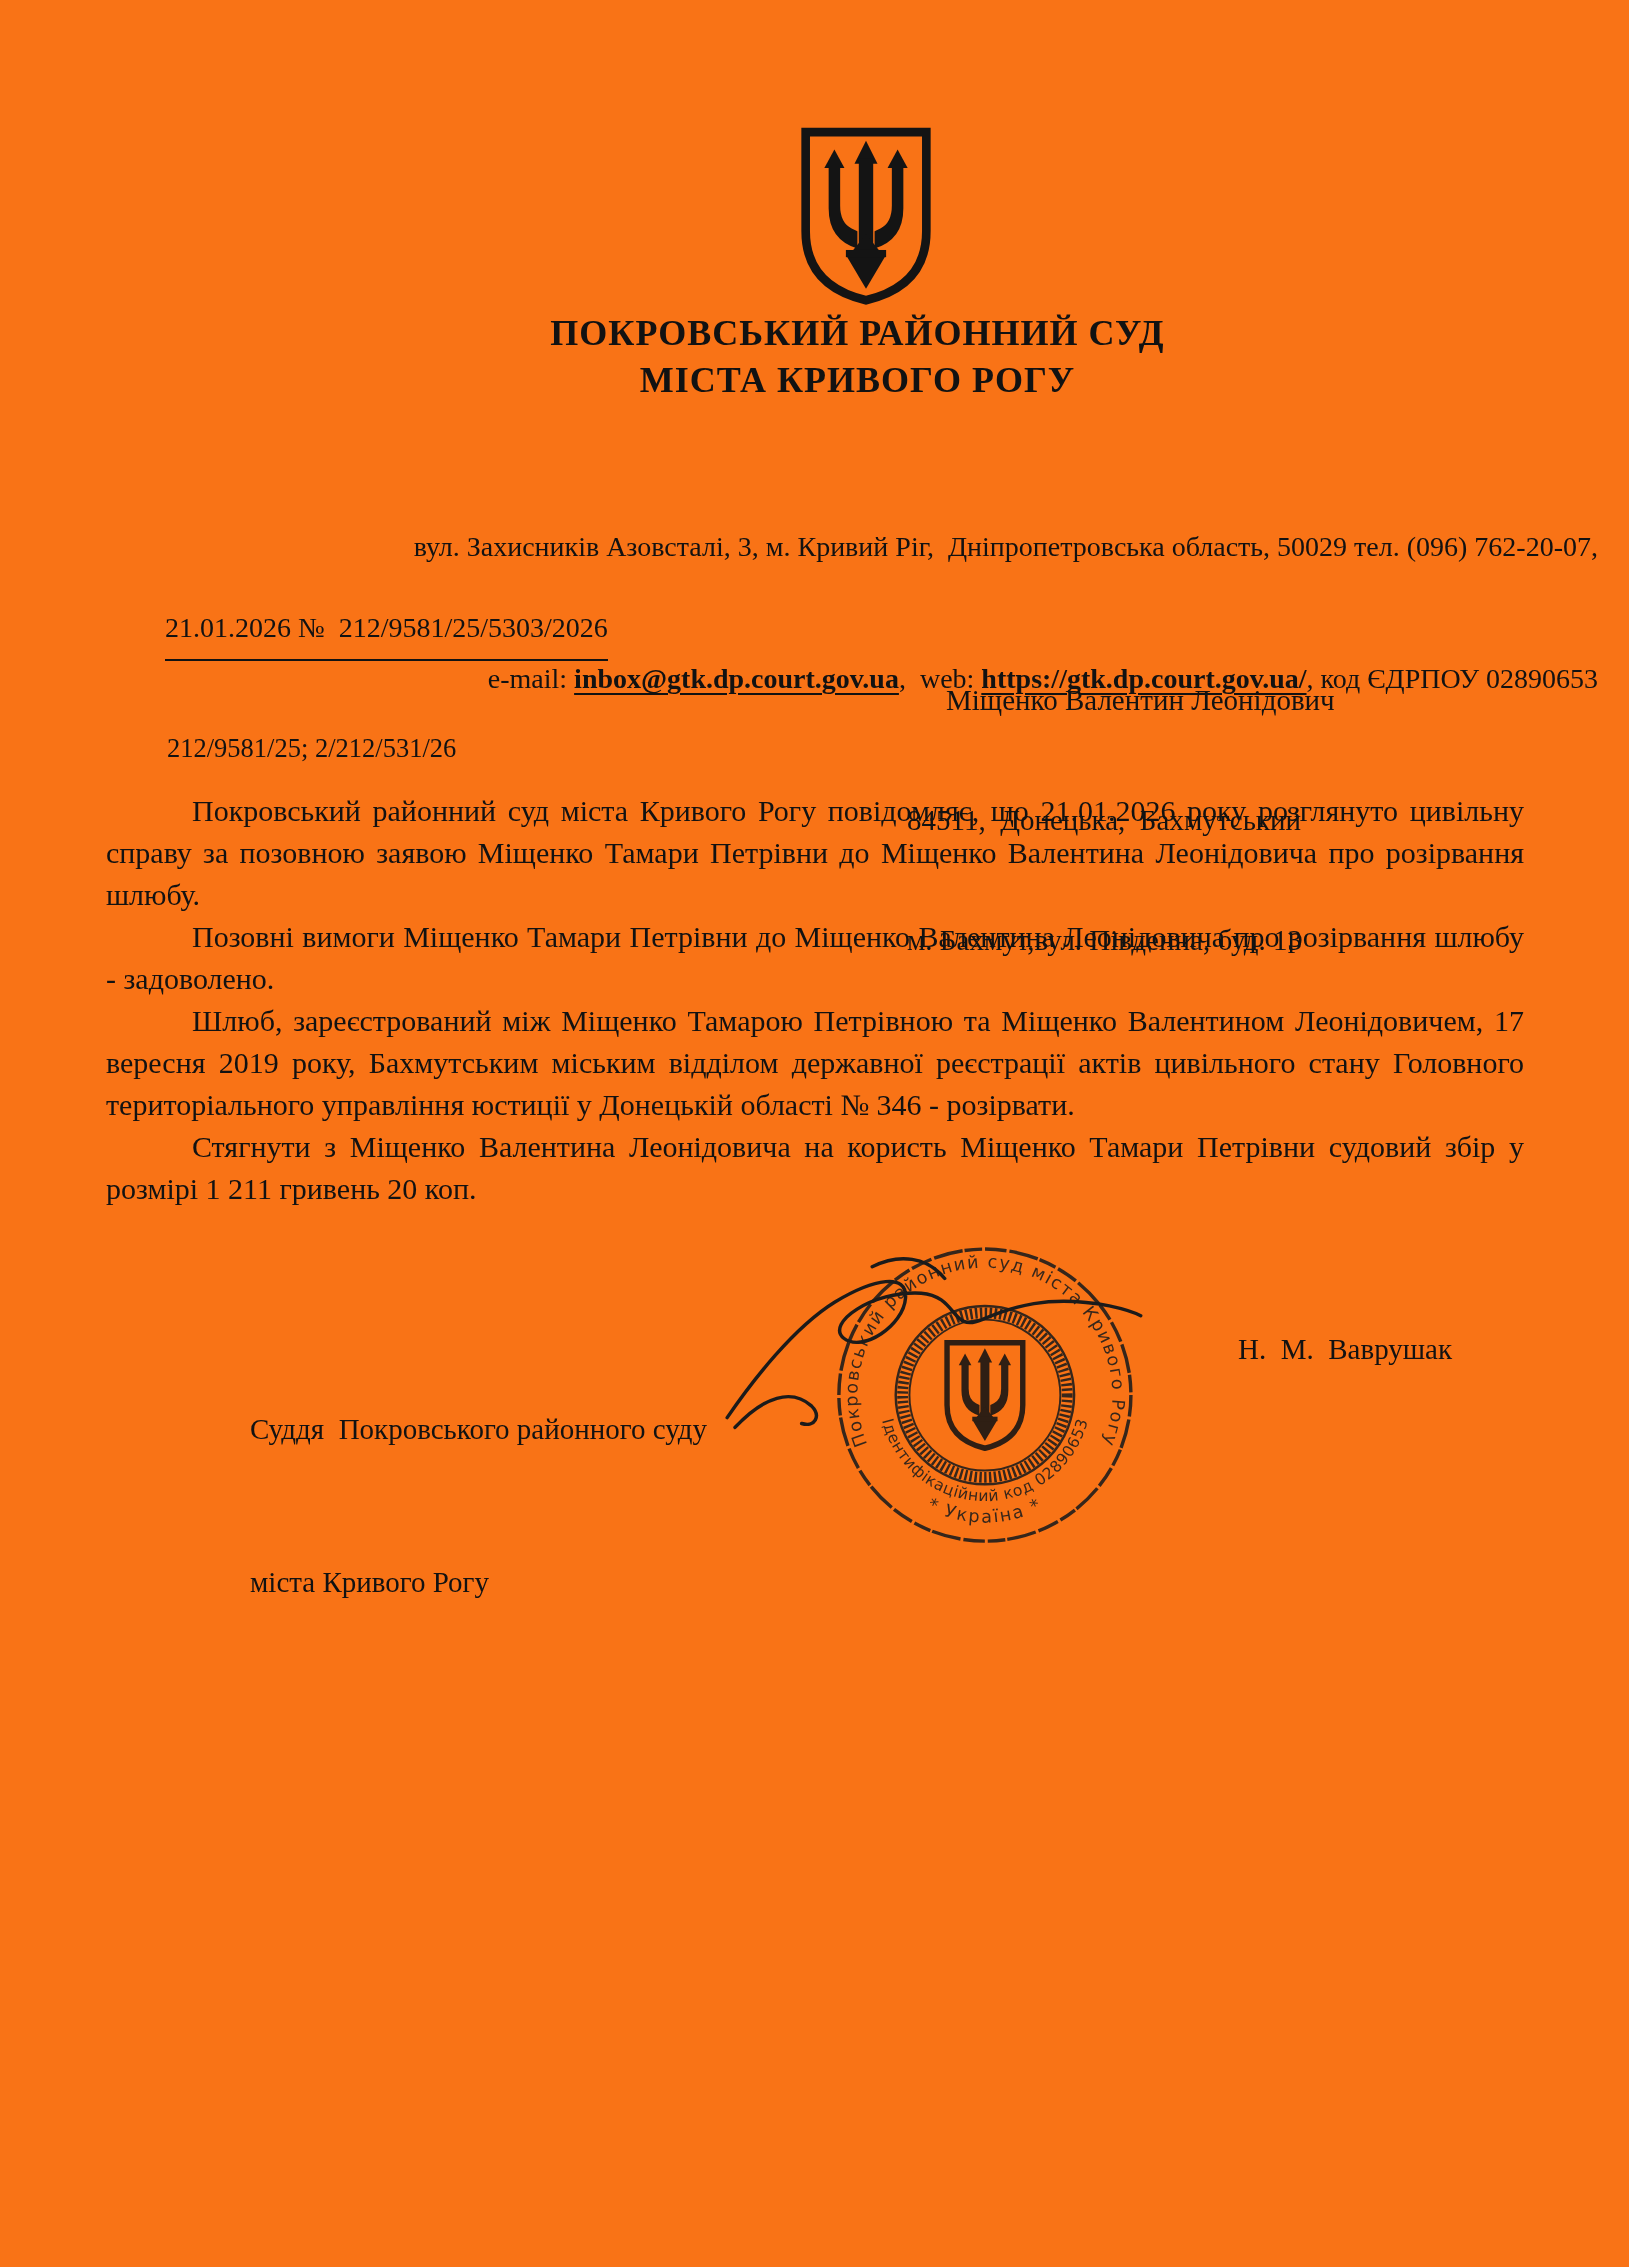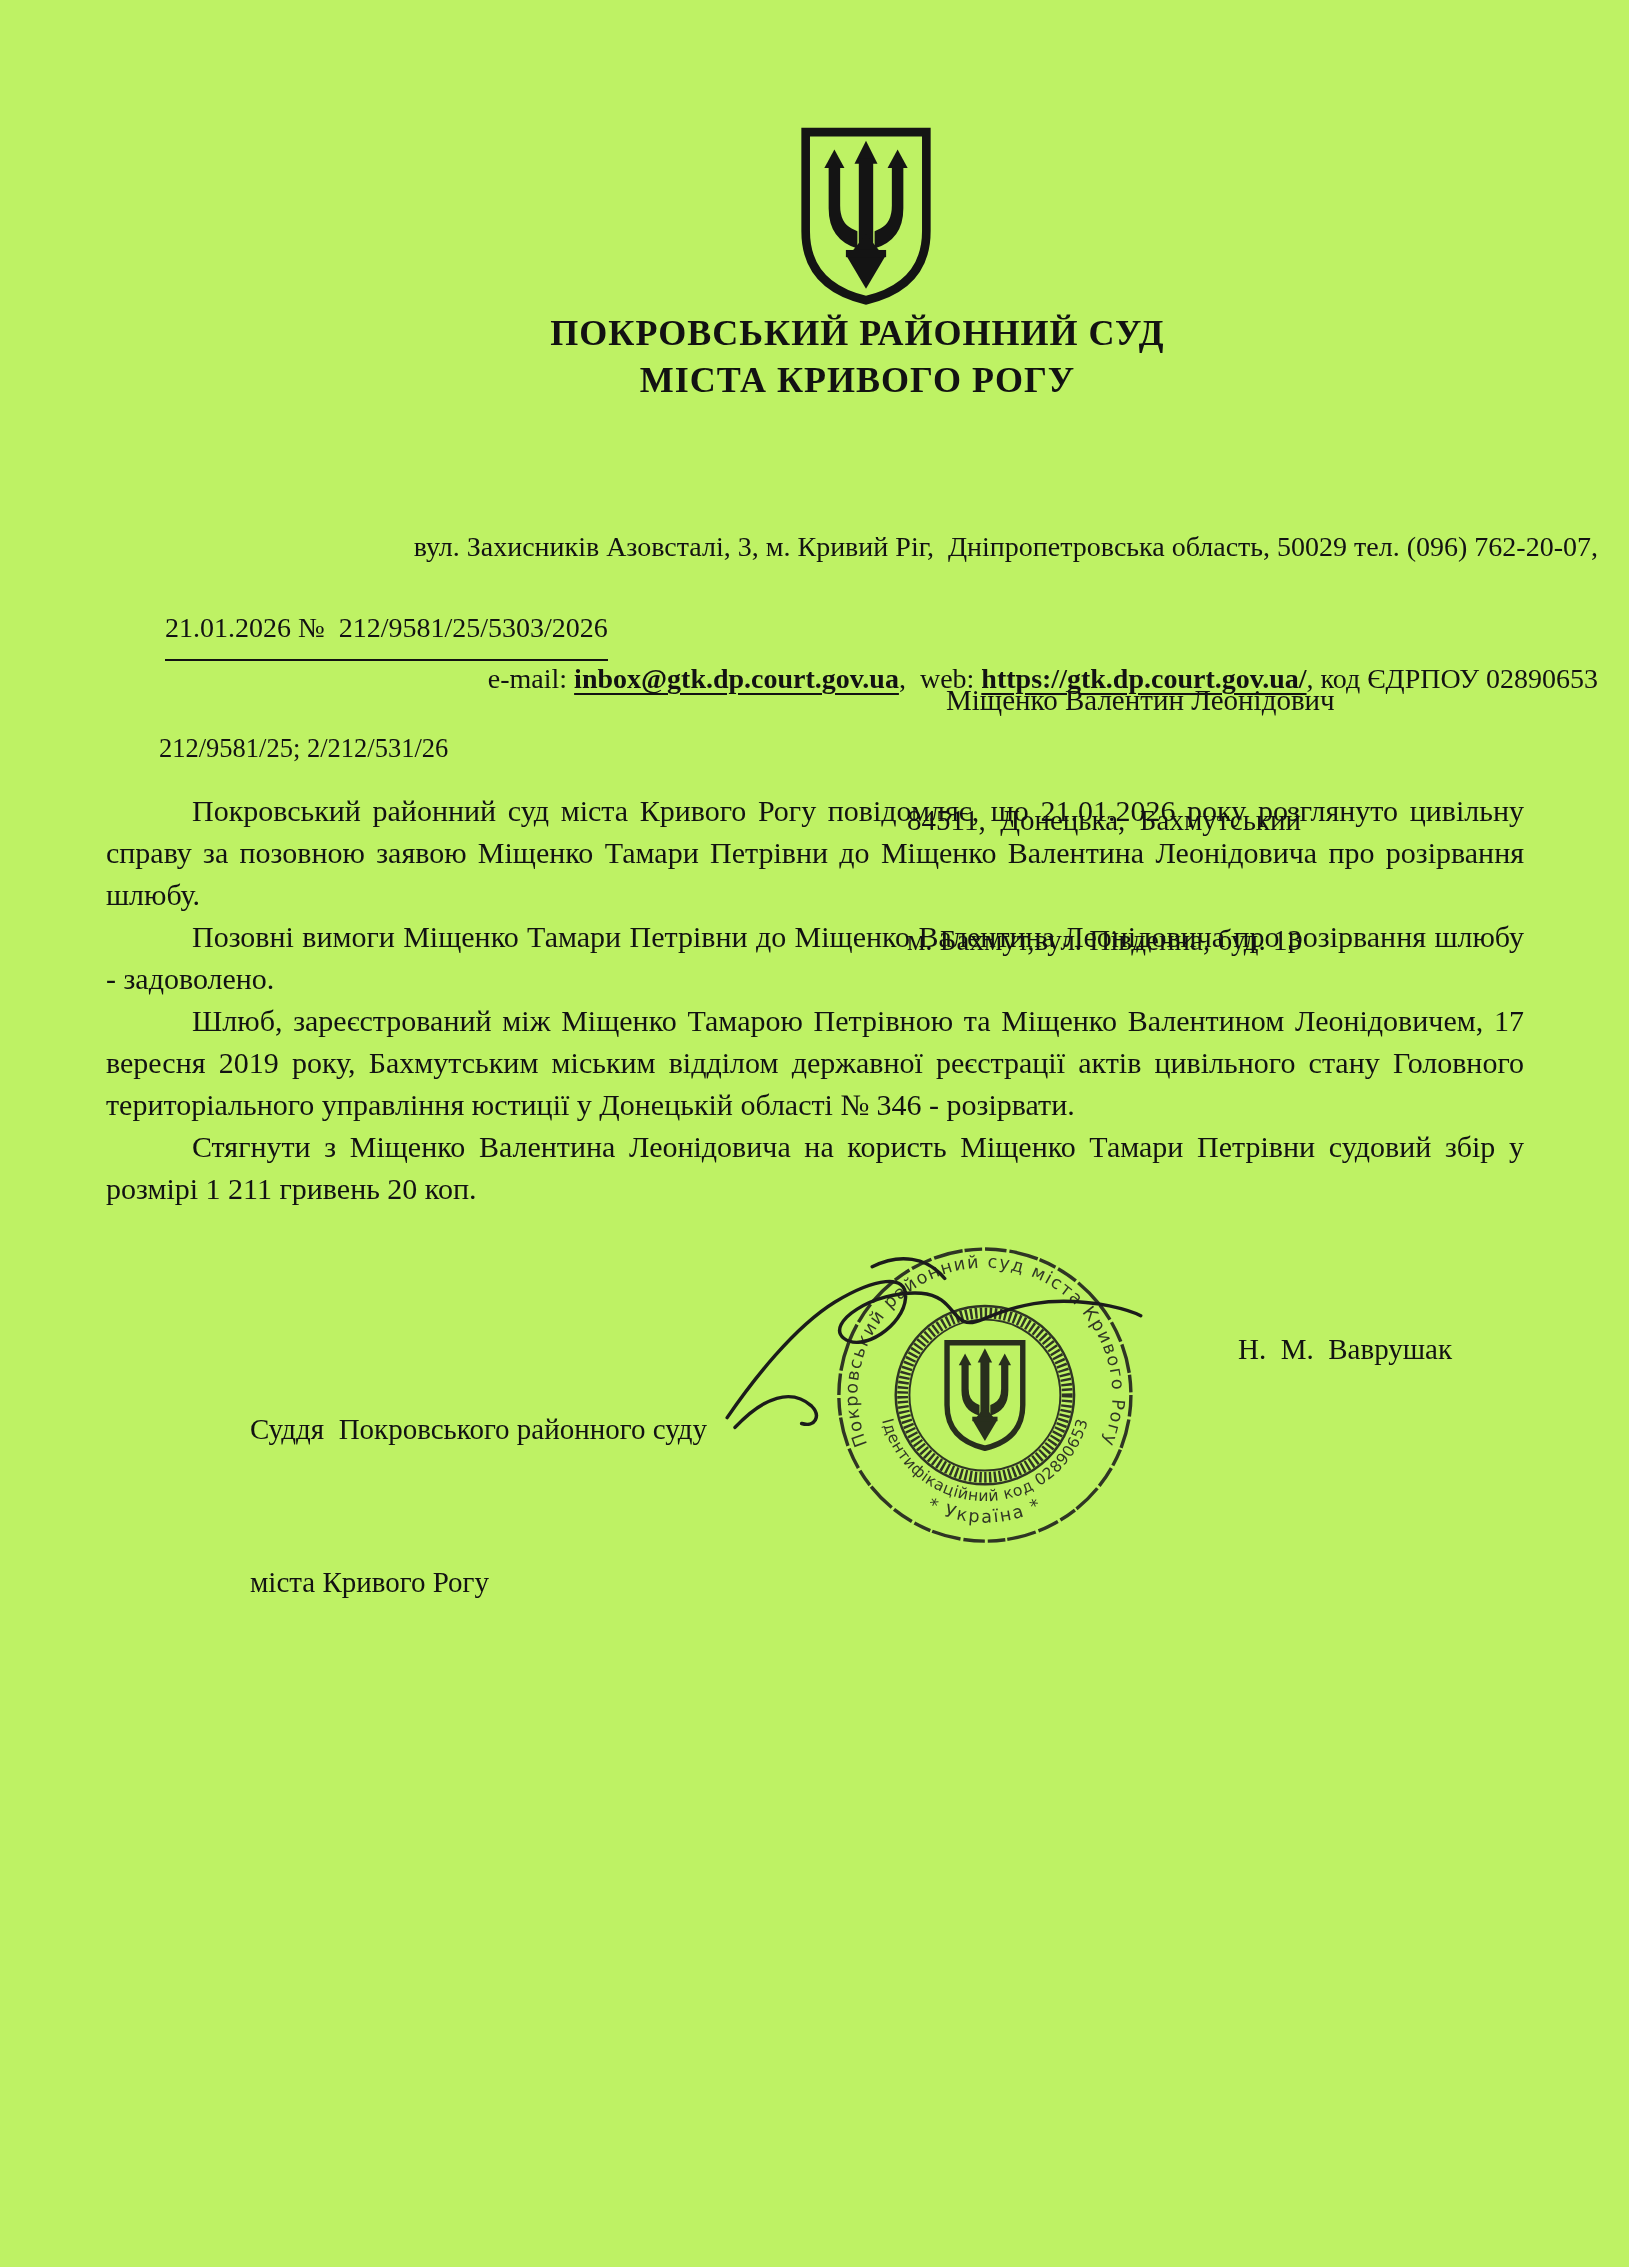--- a/index.html
+++ b/index.html
@@ -6,7 +6,7 @@
   .page{
     position:relative;
     width:1629px;height:2267px;
-    background:#bef264;
+    background:#f97316;
     margin:0 auto;
     font-family:"Liberation Serif", serif;
     color:#121212;

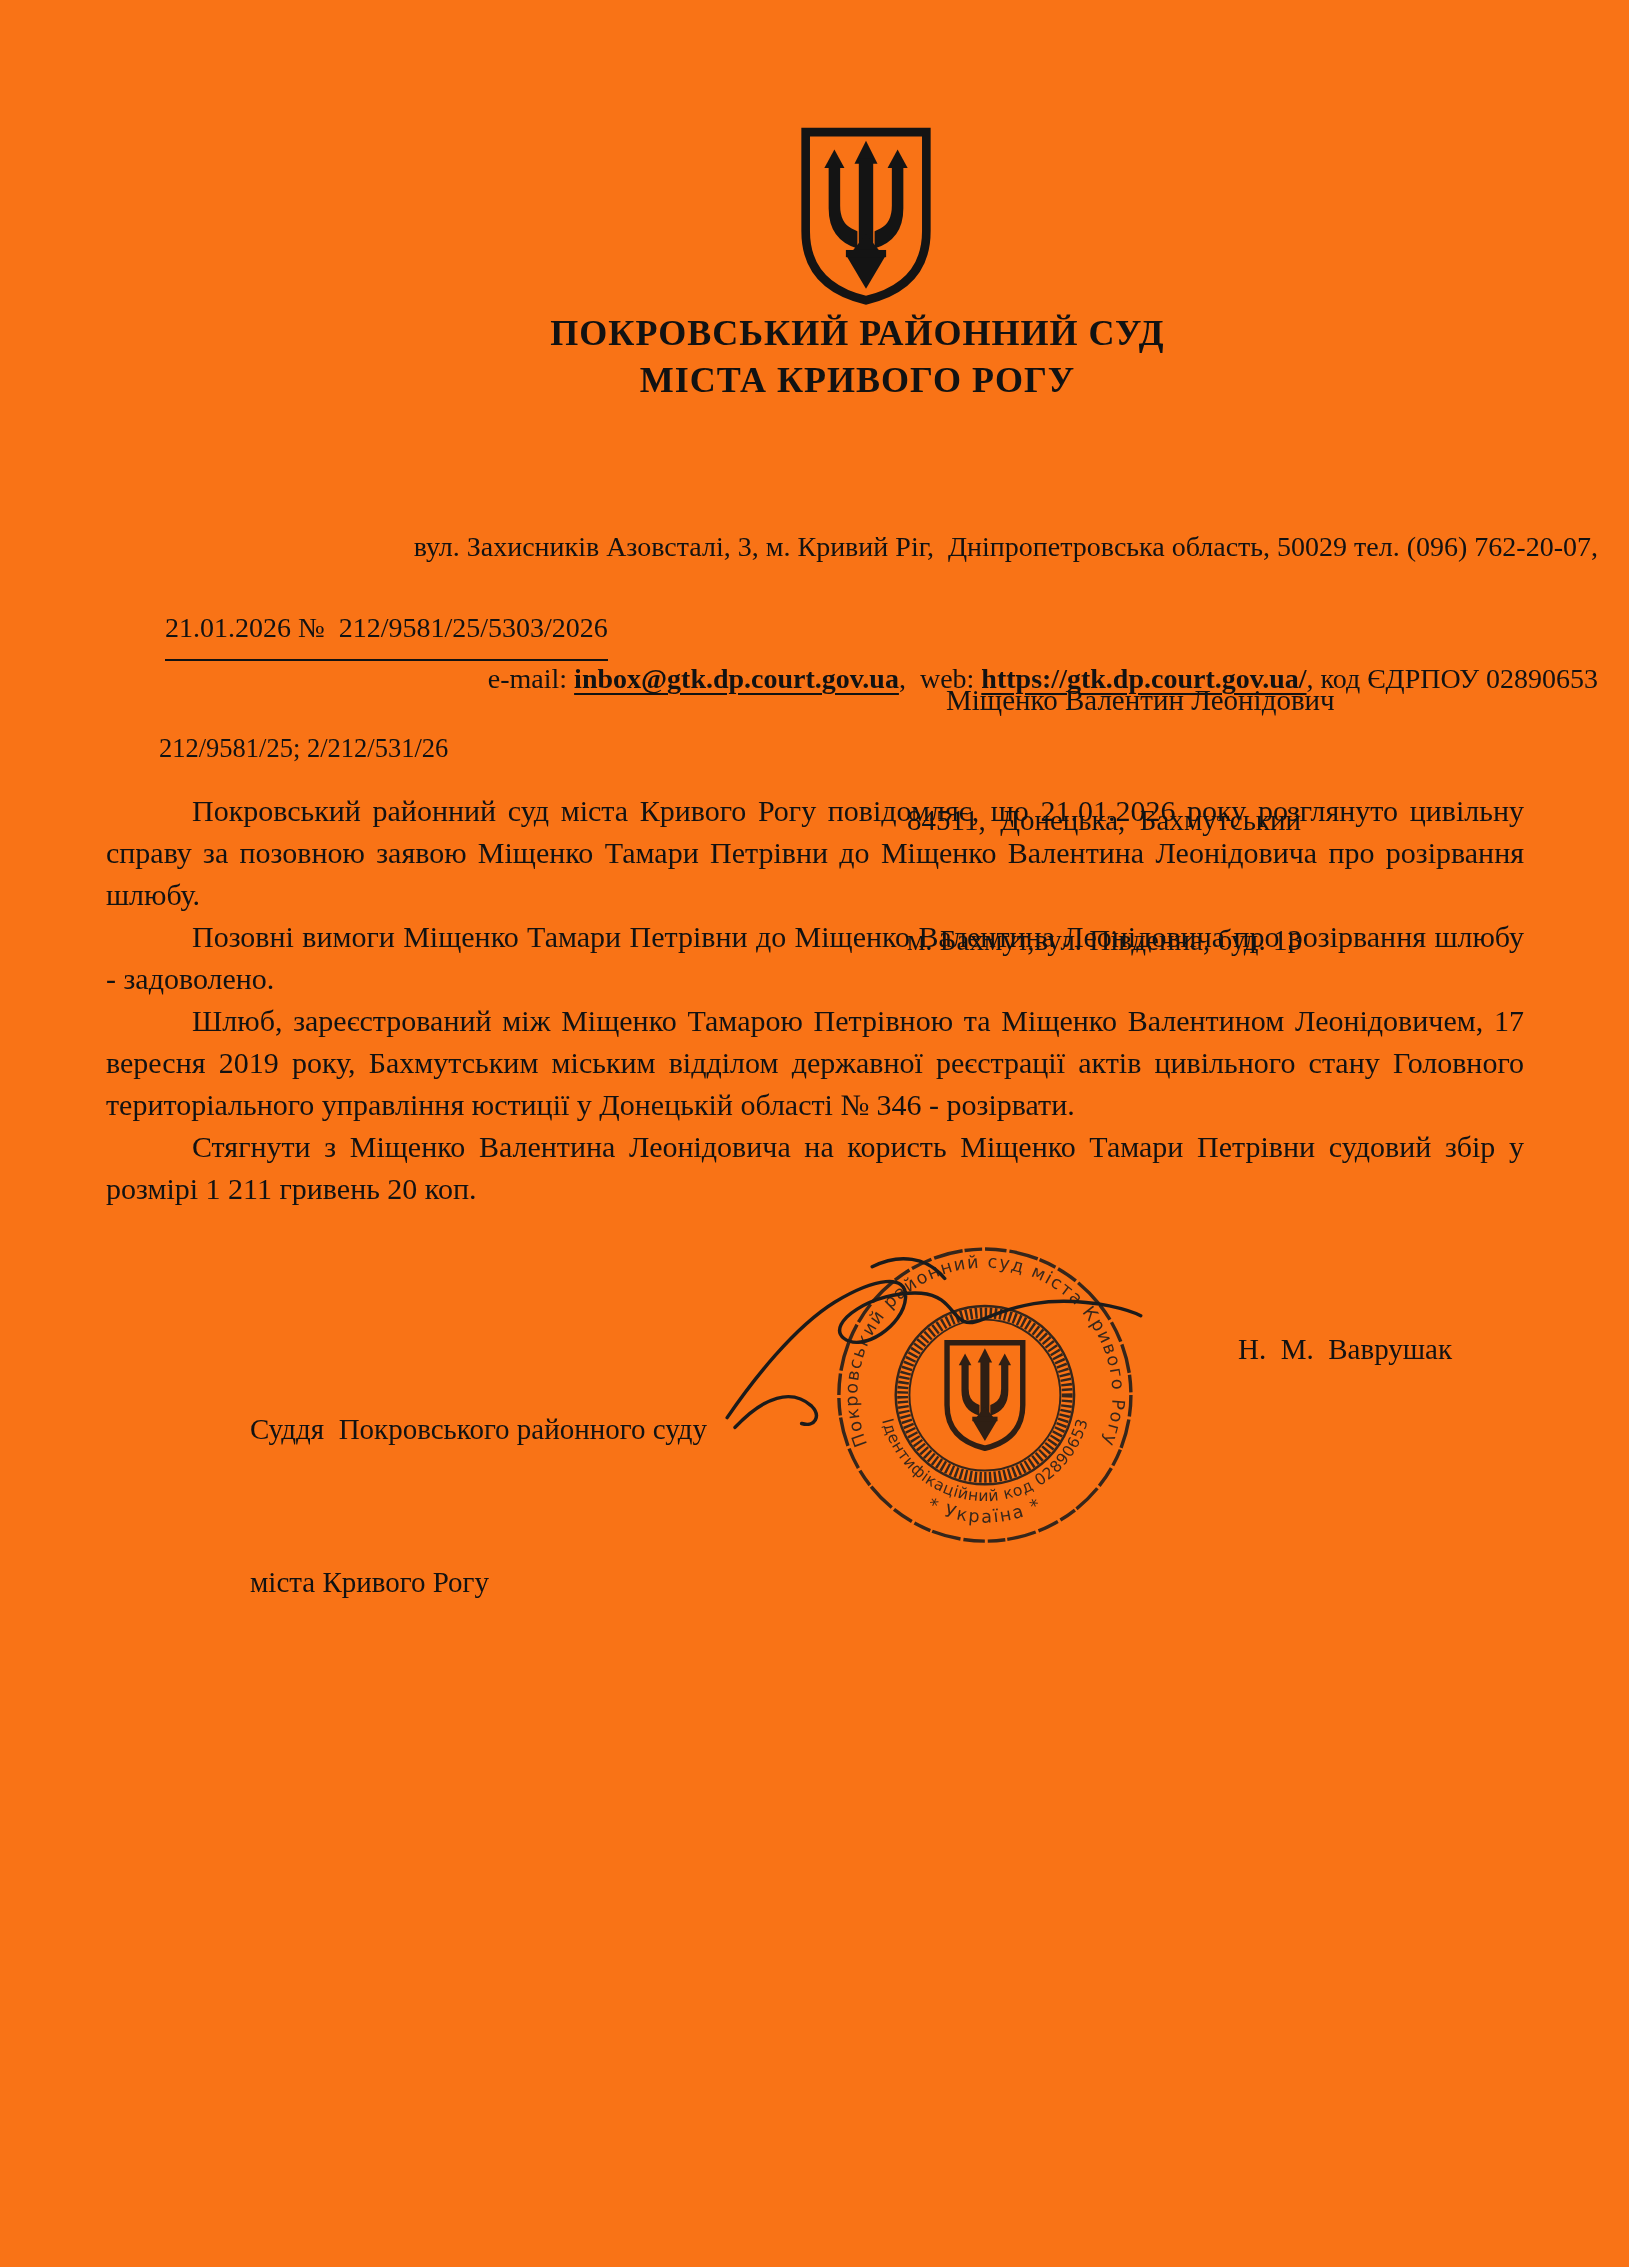--- a/index.html
+++ b/index.html
@@ -31,7 +31,7 @@
     position:absolute;left:907px;top:600px;font-size:29px;line-height:40px;white-space:pre;
   }
   .recipient .r-line1{padding-left:39px;}
-  .case-no{position:absolute;left:159px;top:733px;font-size:26.5px;white-space:pre;}
+  .case-no{position:absolute;left:167px;top:733px;font-size:26.5px;white-space:pre;}
   .body-text{
     position:absolute;left:106px;top:790px;width:1418px;
     font-size:30px;line-height:42px;text-align:justify;

